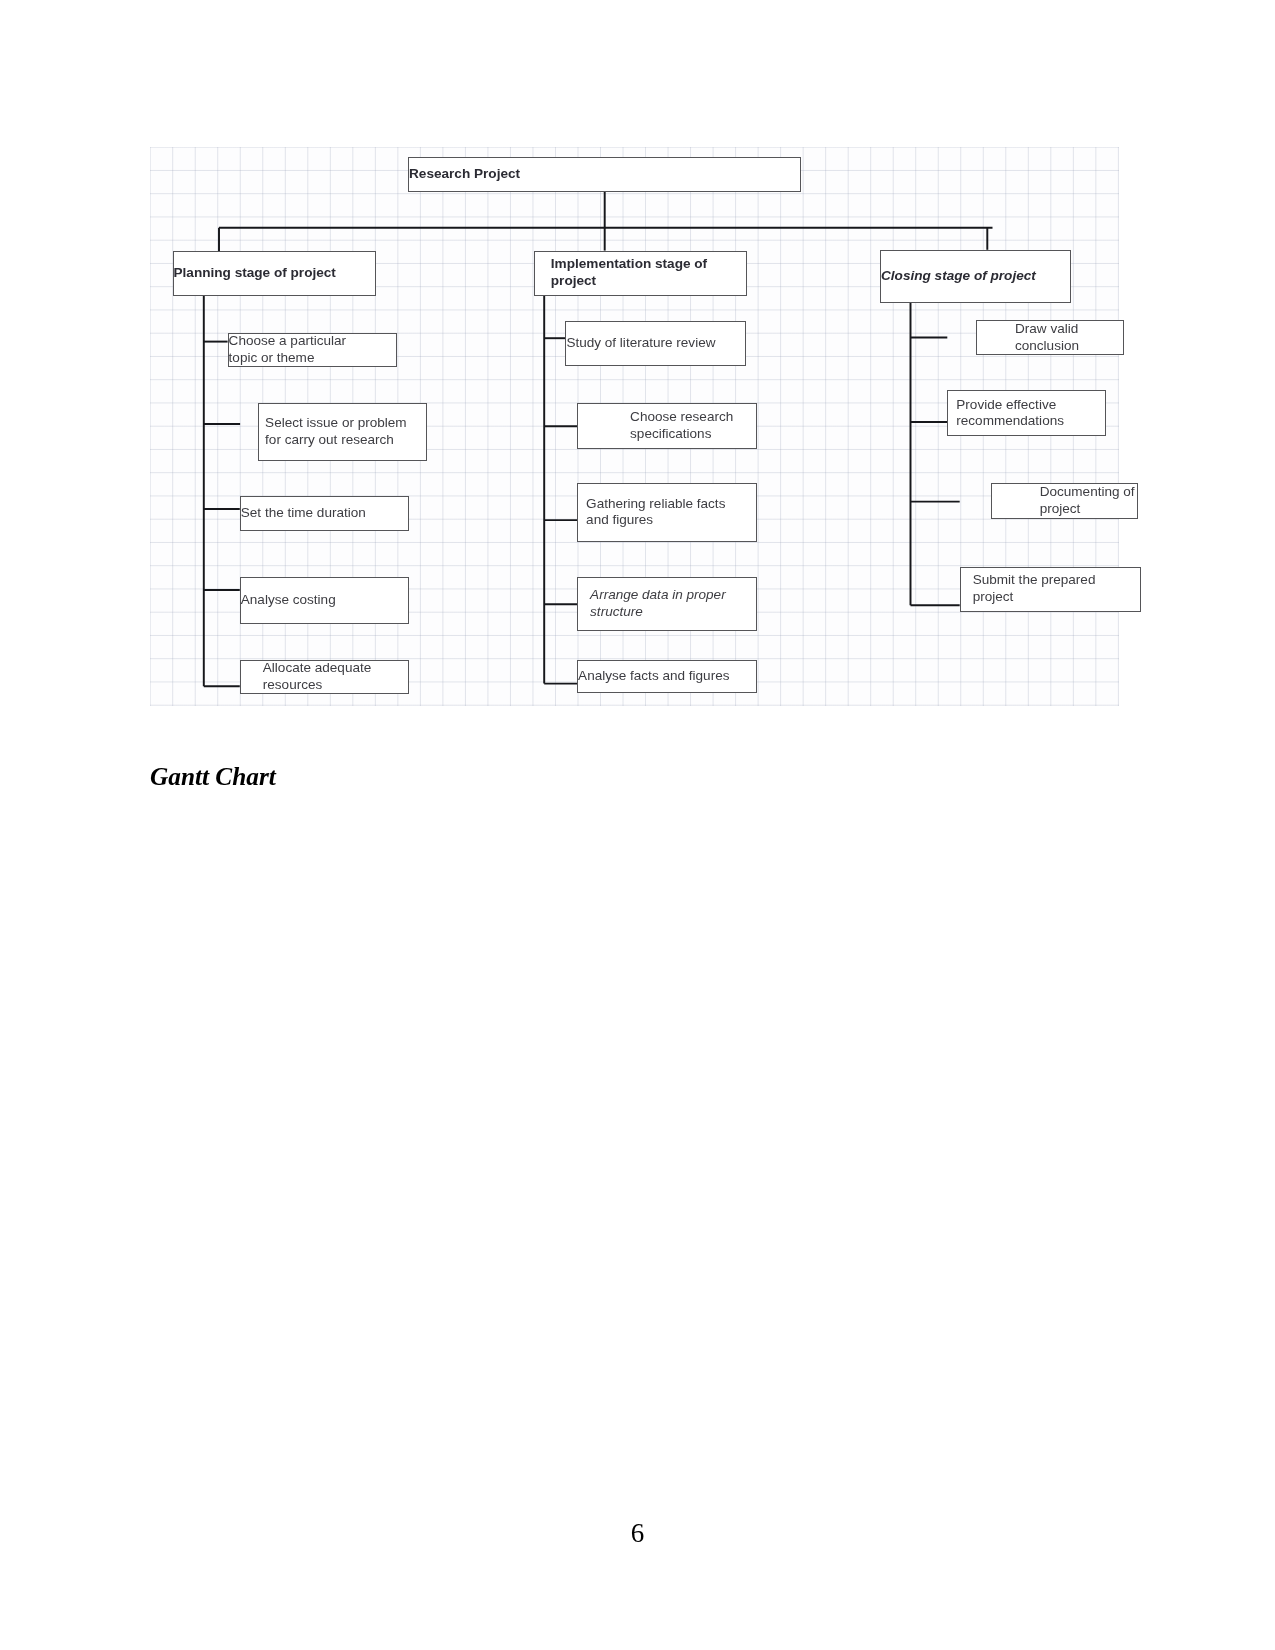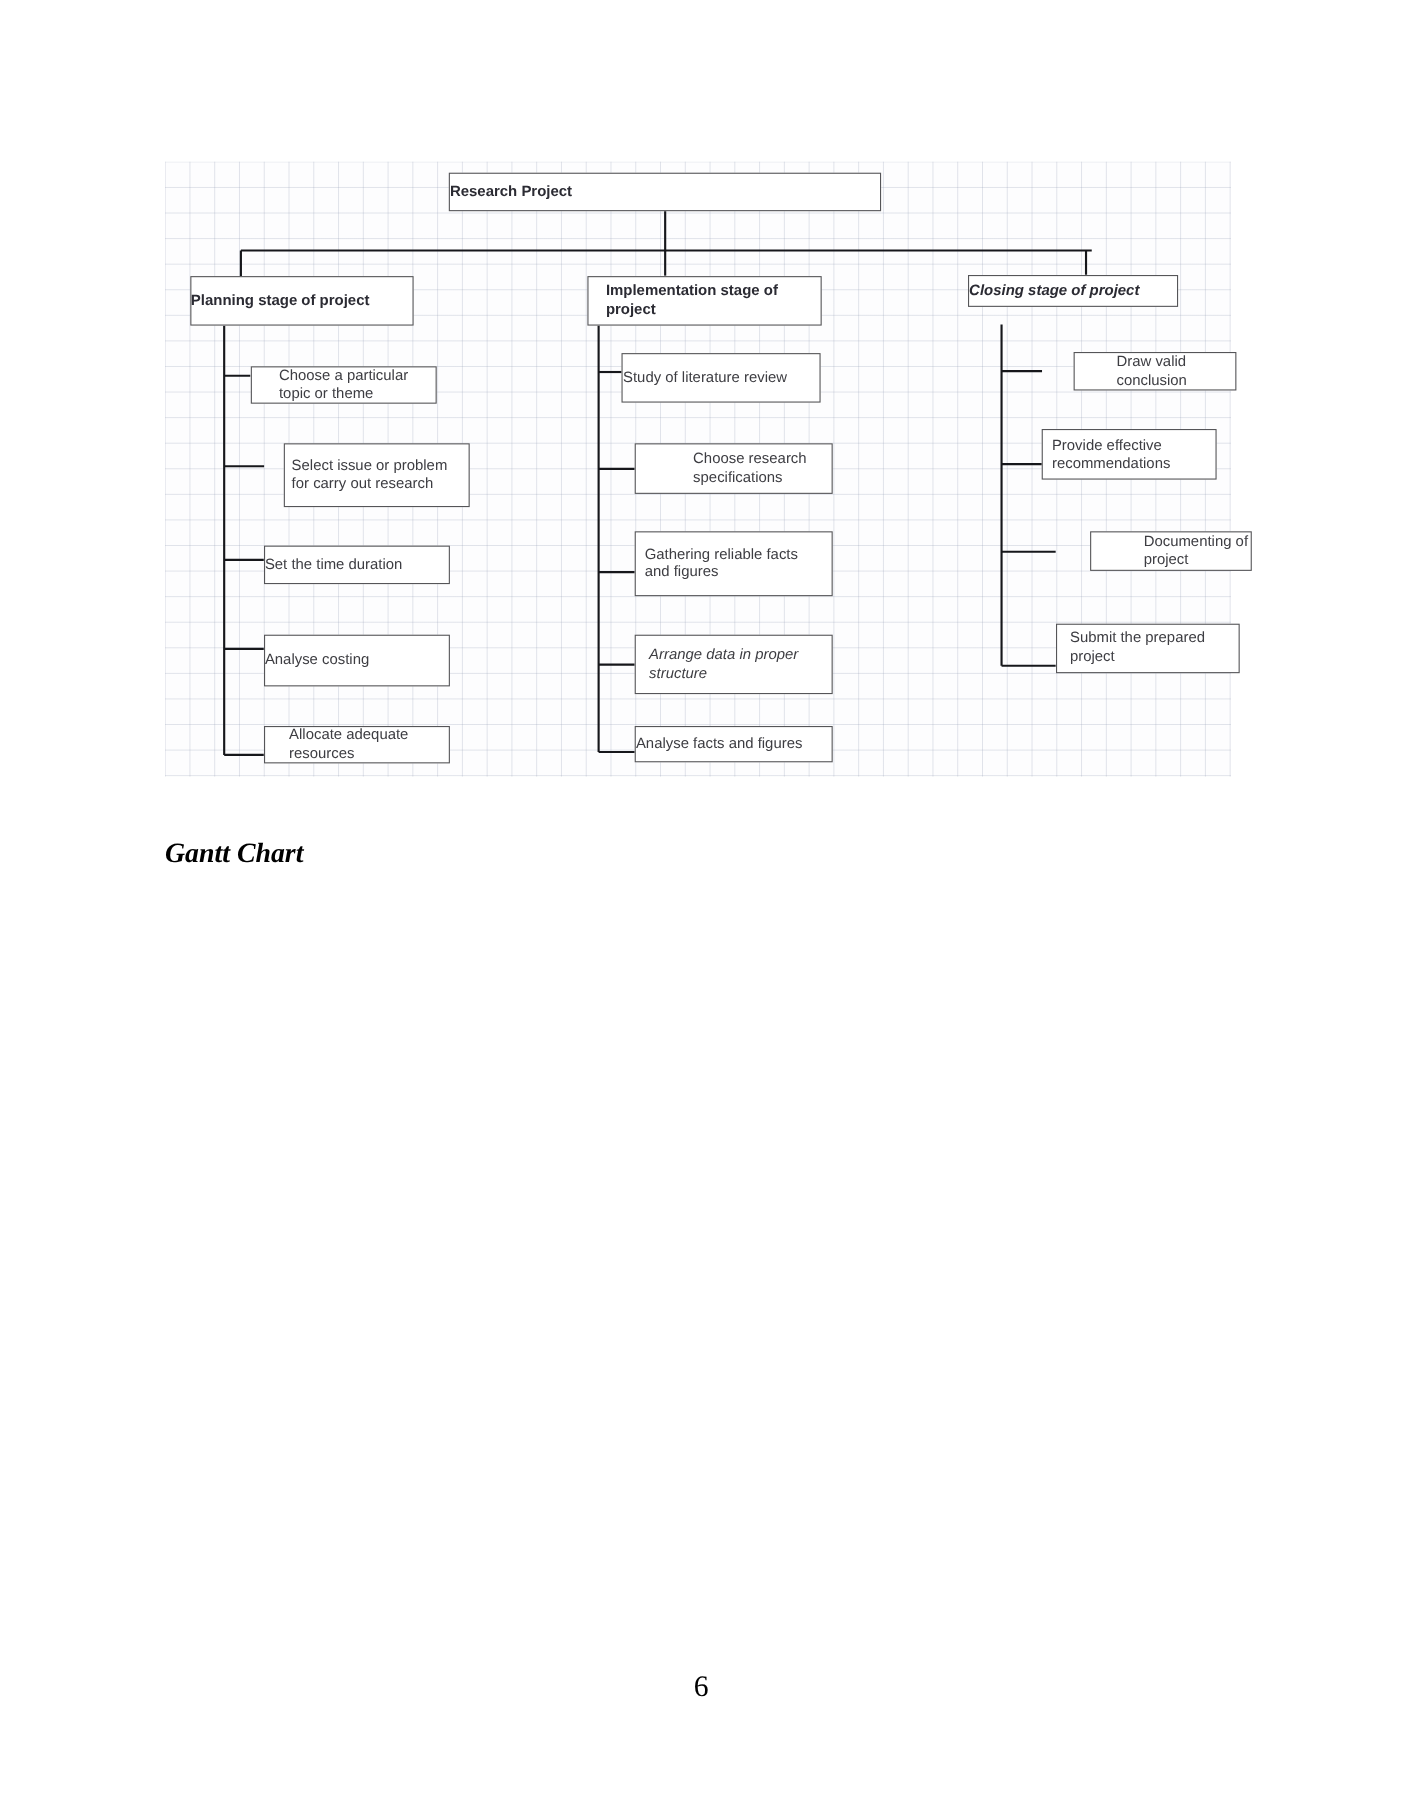--- a/index.html
+++ b/index.html
@@ -79,7 +79,7 @@
     <span class="l1">Implementation stage of</span>
       <span class="l2">project</span>
   </div>
-  <div class="node lvl2i" style="left:731px;top:101.8px;width:191.4px;height:29px;">
+  <div class="node lvl2i" style="left:731px;top:101.8px;width:191.4px;height:53px;">
     <span class="l1">Closing stage of project</span>
   </div>
 

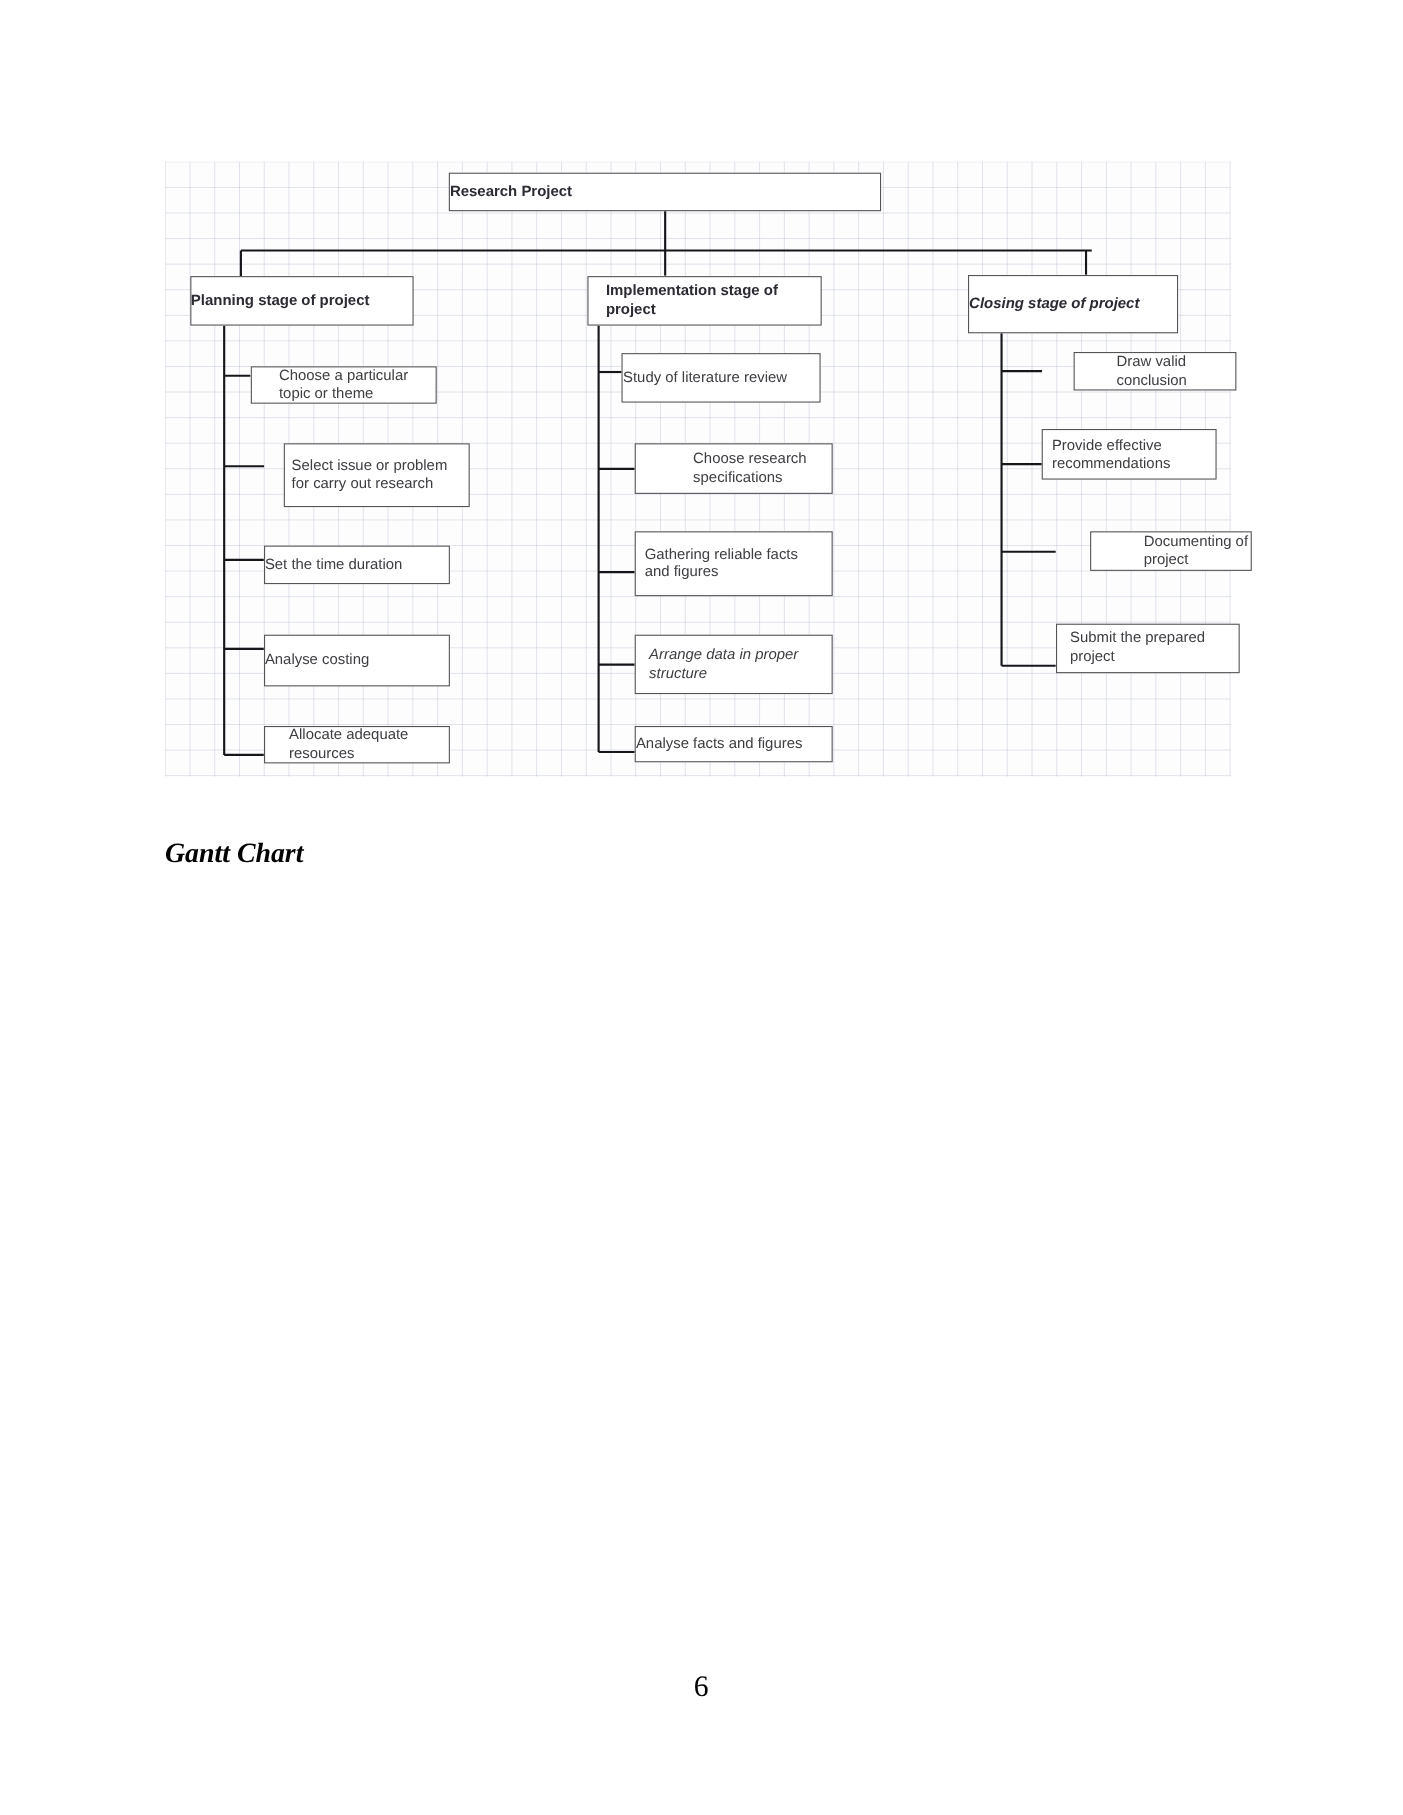--- a/index.html
+++ b/index.html
@@ -83,7 +83,7 @@
     <span class="l1">Closing stage of project</span>
   </div>
 
-  <div class="node leaf" style="left:78.6px;top:184.9px;width:169px;height:34.5px;padding:0 25px;">
+  <div class="node leaf" style="left:78.6px;top:184.9px;width:169px;height:34.5px;padding:0 0;">
     <span class="l1">Choose a particular</span>
       <span class="l2">topic or theme</span>
   </div>

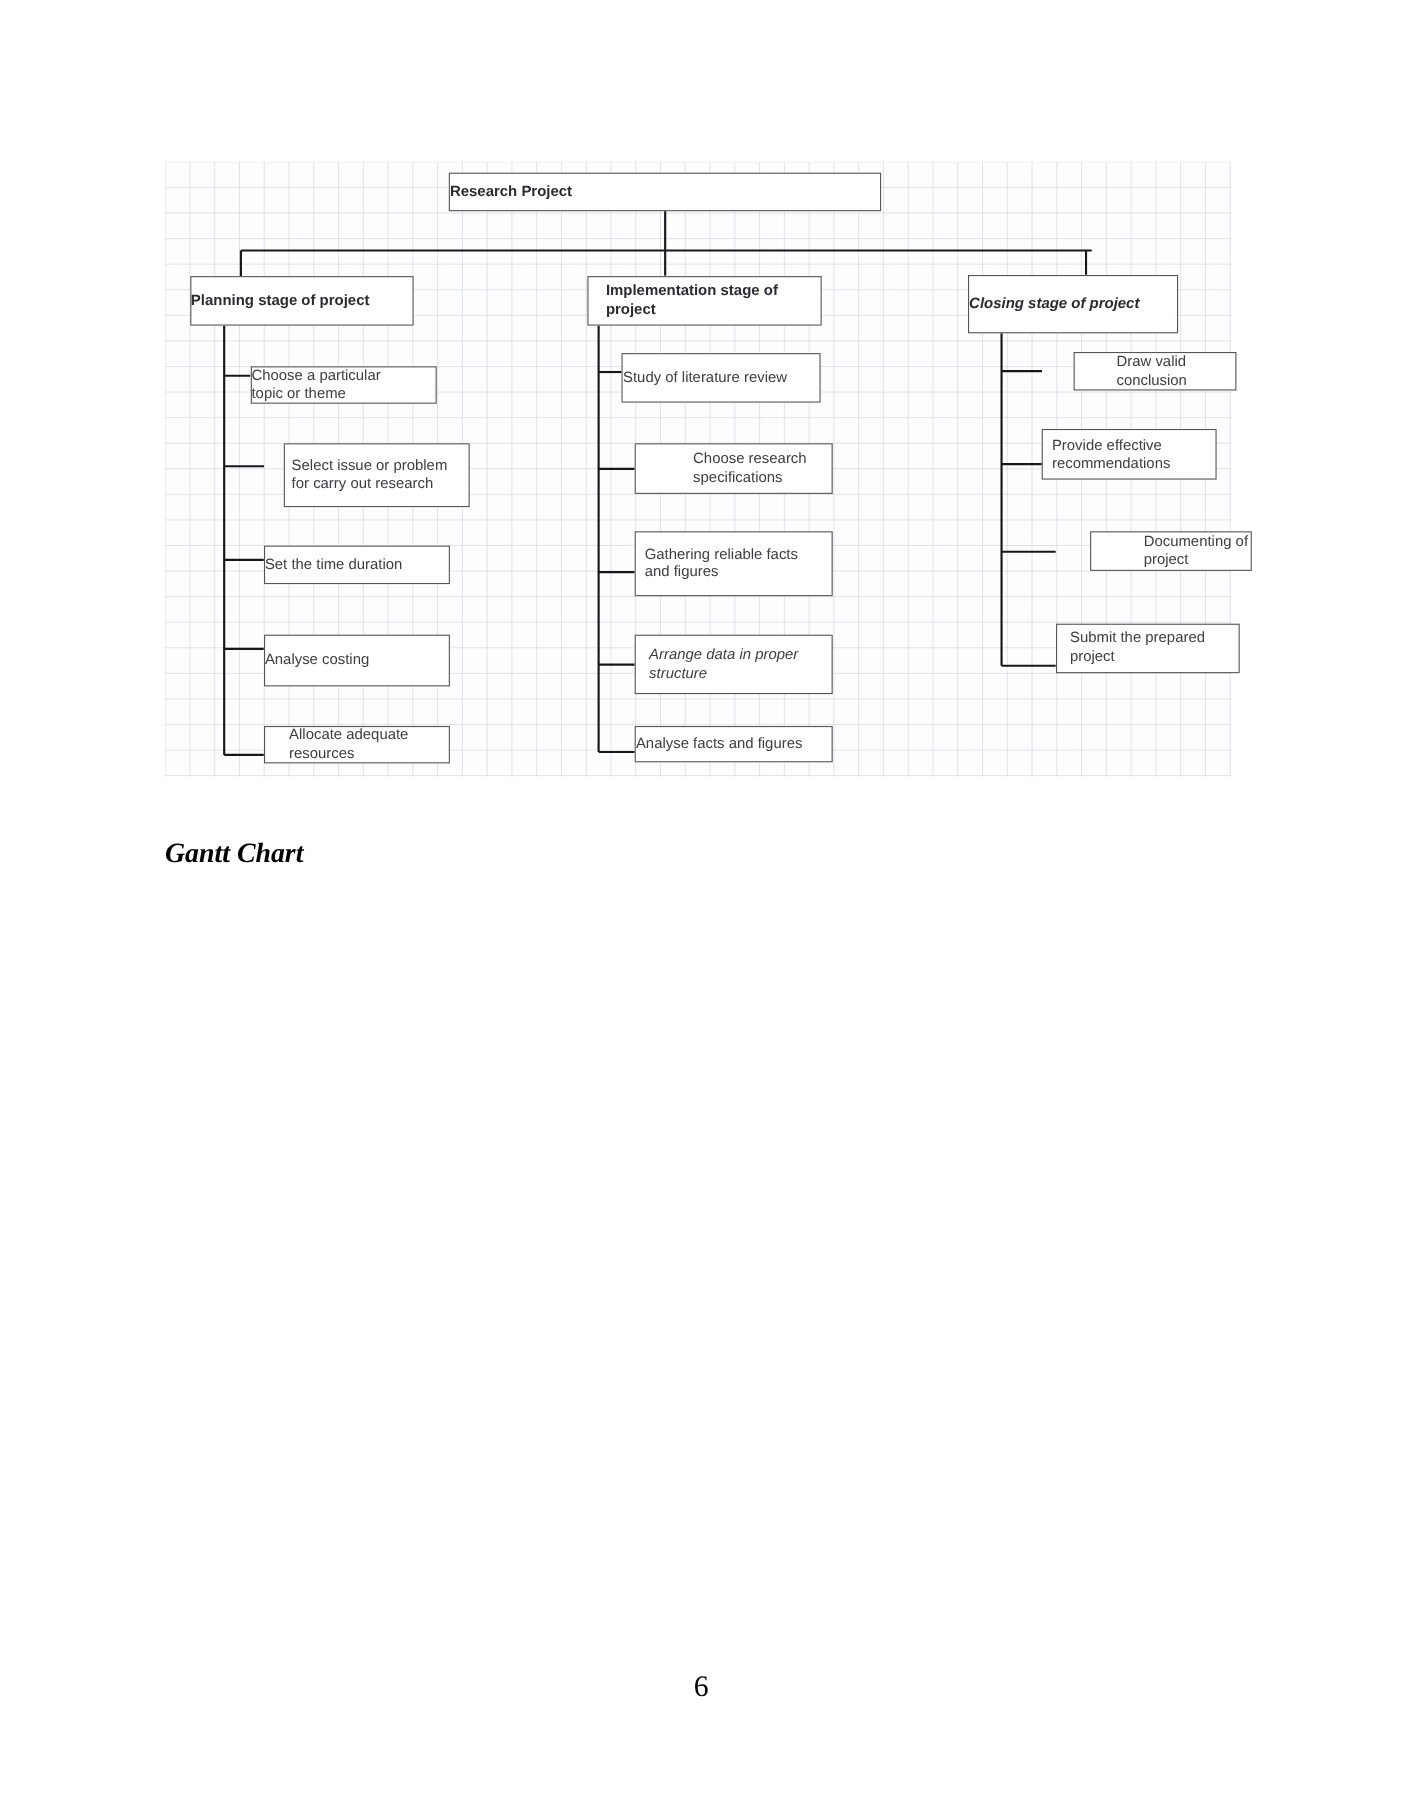--- a/index.html
+++ b/index.html
@@ -133,7 +133,7 @@
     <span class="l1">Documenting of</span>
       <span class="l2">project</span>
   </div>
-  <div class="node leaf" style="left:810.7px;top:418.6px;width:167px;height:45px;padding:0 12px;">
+  <div class="node leaf" style="left:810.7px;top:418.6px;width:181px;height:45px;padding:0 12px;">
     <span class="l1">Submit the prepared</span>
       <span class="l2">project</span>
   </div>

